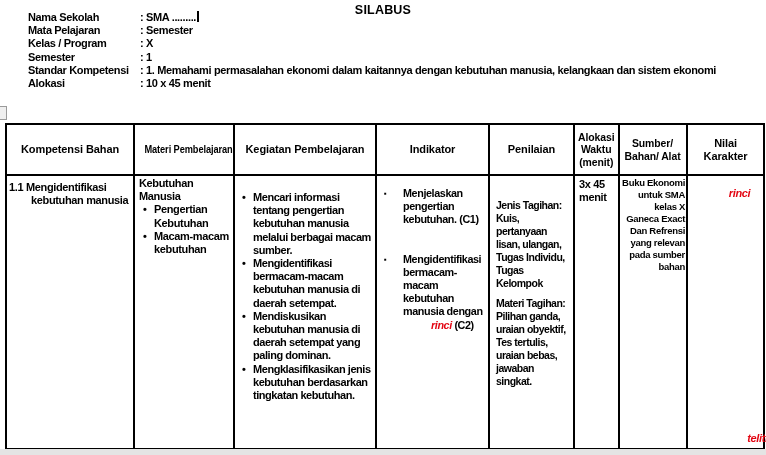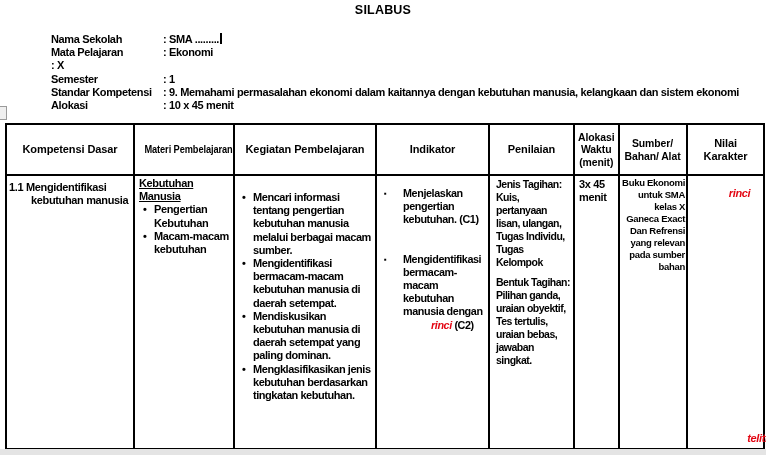--- a/index.html
+++ b/index.html
@@ -6,7 +6,7 @@
   .page{position:relative;width:766px;height:455px;overflow:hidden;background:#fff;
         font-family:"Liberation Sans","DejaVu Sans",sans-serif;font-weight:bold;color:#000;}
   .title{position:absolute;top:3px;left:0;width:766px;text-align:center;font-size:12.5px;letter-spacing:0.2px;}
-  .meta{position:absolute;left:28px;top:33px;font-size:11px;letter-spacing:-0.35px;margin-left:23px;}
+  .meta{position:absolute;left:28px;top:11px;font-size:11px;letter-spacing:-0.35px;}
   .meta-row{display:flex;line-height:13.2px;white-space:nowrap;}
   .meta-label{flex:0 0 112px;}
   .meta-value{white-space:nowrap;}

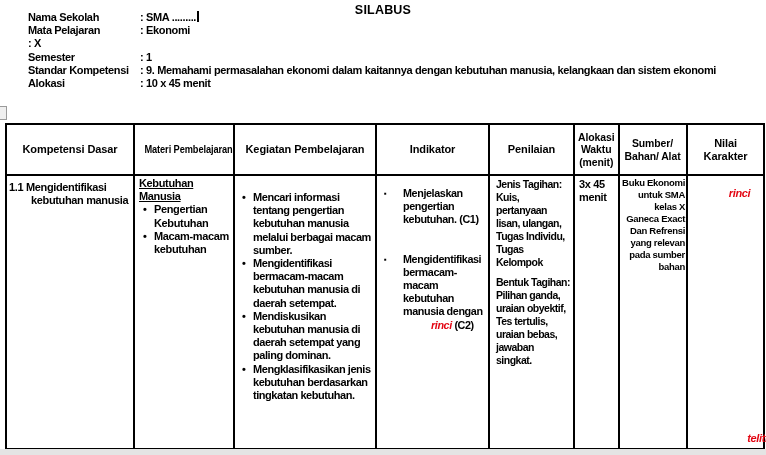--- a/index.html
+++ b/index.html
@@ -56,7 +56,7 @@
     </div>
     <div class="meta-row">
       <span class="meta-label">Mata Pelajaran</span>
-      <span class="meta-value">: Ekonomi</span>
+      <span class="meta-value">: Semester</span>
     </div>
     <div class="meta-row">
       <span class="meta-value">: X</span>

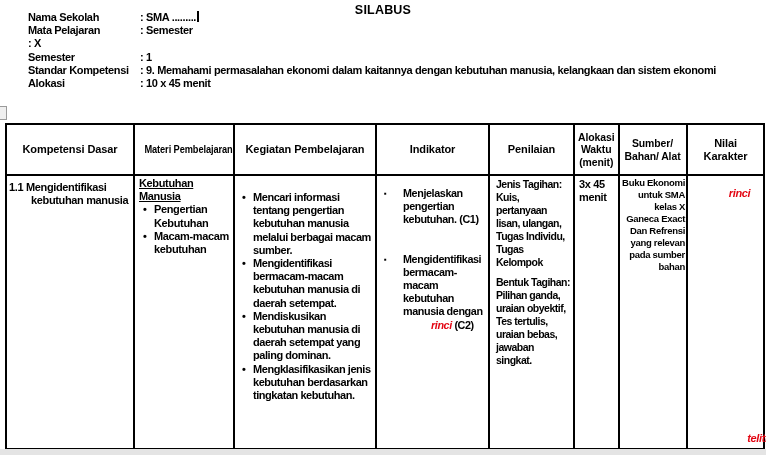--- a/index.html
+++ b/index.html
@@ -59,6 +59,7 @@
       <span class="meta-value">: Semester</span>
     </div>
     <div class="meta-row">
+      <span class="meta-label">Kelas / Program</span>
       <span class="meta-value">: X</span>
     </div>
     <div class="meta-row">

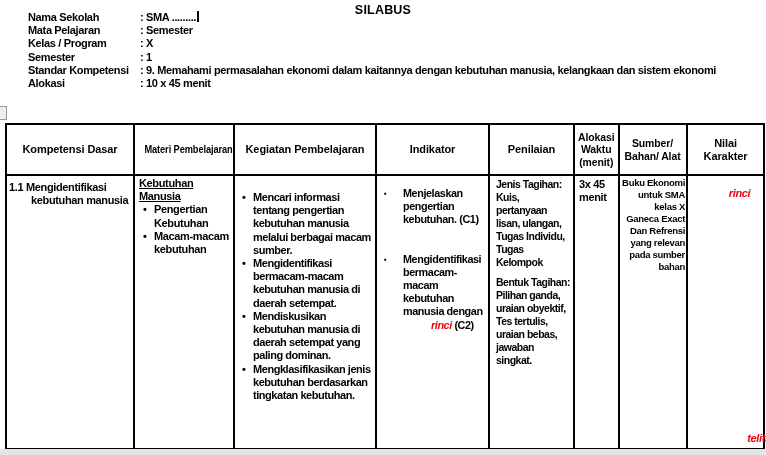--- a/index.html
+++ b/index.html
@@ -68,7 +68,7 @@
     </div>
     <div class="meta-row">
       <span class="meta-label">Standar Kompetensi</span>
-      <span class="meta-value">: 9. Memahami permasalahan ekonomi dalam kaitannya dengan kebutuhan manusia, kelangkaan  dan sistem ekonomi</span>
+      <span class="meta-value">: 1. Memahami permasalahan ekonomi dalam kaitannya dengan kebutuhan manusia, kelangkaan  dan sistem ekonomi</span>
     </div>
     <div class="meta-row">
       <span class="meta-label">Alokasi</span>

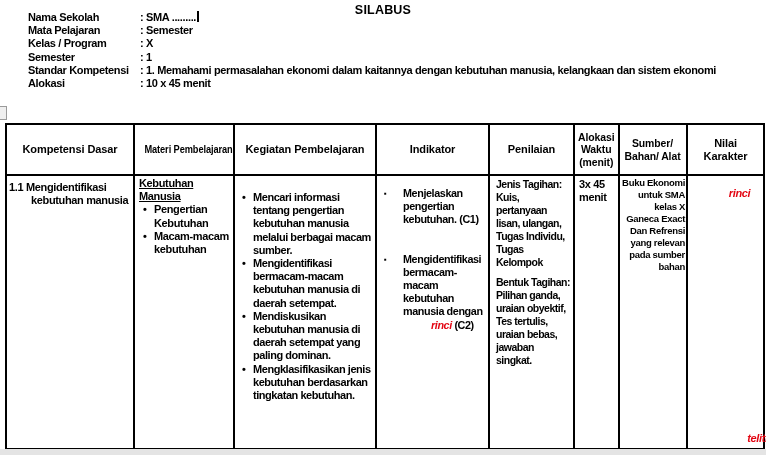--- a/index.html
+++ b/index.html
@@ -91,7 +91,7 @@
     </colgroup>
     <thead>
       <tr>
-        <th><span class="prewrap">Kompetensi Dasar</span></th>
+        <th><span class="prewrap">Kompetensi Bahan</span></th>
         <th><span class="condense">Materi Pembelajaran</span></th>
         <th><span class="prewrap">Kegiatan Pembelajaran</span></th>
         <th><span class="prewrap">Indikator</span></th>

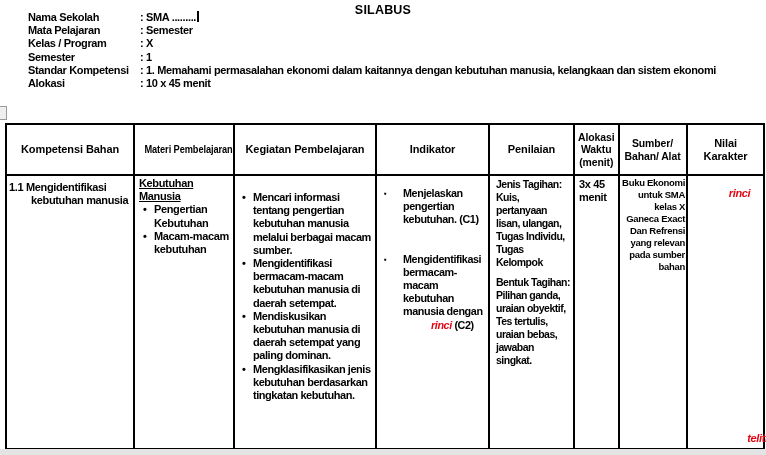--- a/index.html
+++ b/index.html
@@ -23,7 +23,7 @@
   .condense2{display:inline-block;transform:scaleX(0.95);}
 
   .kd{padding:5px 4px 0 24px;text-indent:-22px;}
-  .materi-title{padding:1px 18px 0 4px;text-decoration:underline;}
+  .materi-title{padding:1px 18px 0 4px;}
   .b-item{display:flex;padding-left:8px;padding-right:2px;}
   .b-item .dot{flex:0 0 11px;}
   .kegiatan-list{padding-top:15px;padding-left:7px;padding-right:2px;letter-spacing:-0.45px;}

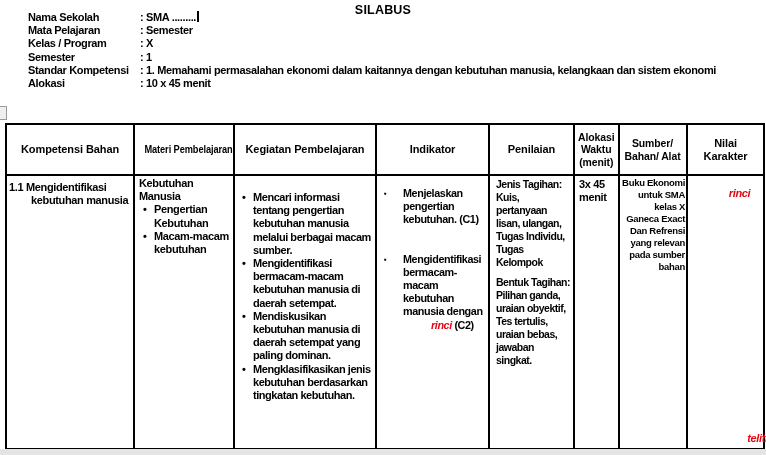--- a/index.html
+++ b/index.html
@@ -32,7 +32,7 @@
   .ind-item .sq{flex:0 0 19px;font-size:8px;line-height:13.2px;}
   .ind-first{margin-top:11px;}
   .ind-second{margin-top:26px;}
-  .penilaian{padding:2px 1px 0 6px;font-size:10.5px;letter-spacing:-0.5px;line-height:13px;}
+  .penilaian{padding:2px 1px 0 6px;font-size:10.5px;letter-spacing:-0.5px;line-height:13px;margin-top:21px;}
   .penilaian .p2{margin-top:7px;}
   .alokasi{padding:2px 4px 0 4px;}
   .sumber{padding:1px 1px 0 1px;text-align:right;font-size:9.5px;line-height:12px;letter-spacing:-0.3px;}

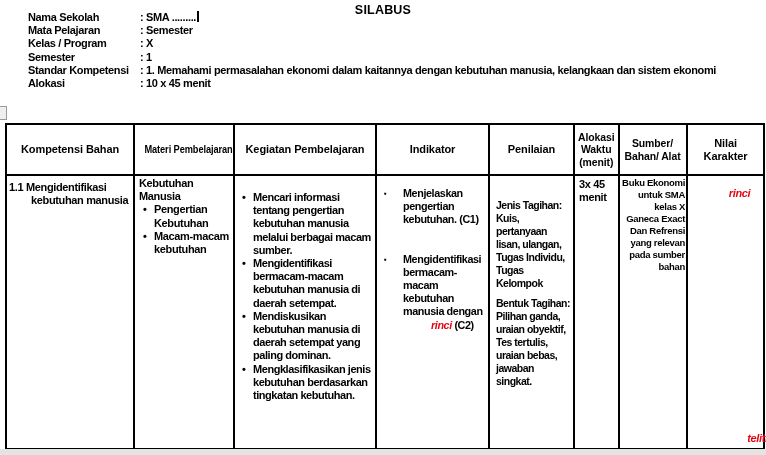--- a/index.html
+++ b/index.html
@@ -154,7 +154,7 @@
         <td>
           <div class="penilaian">
             <div class="p1">Jenis Tagihan: Kuis, pertanyaan lisan, ulangan, Tugas Individu, Tugas Kelompok</div>
-            <div class="p2">Bentuk Tagihan: Pilihan ganda, uraian obyektif, Tes tertulis, uraian bebas, jawaban singkat.</div>
+            <div class="p2">Materi Tagihan: Pilihan ganda, uraian obyektif, Tes tertulis, uraian bebas, jawaban singkat.</div>
           </div>
         </td>
         <td>

